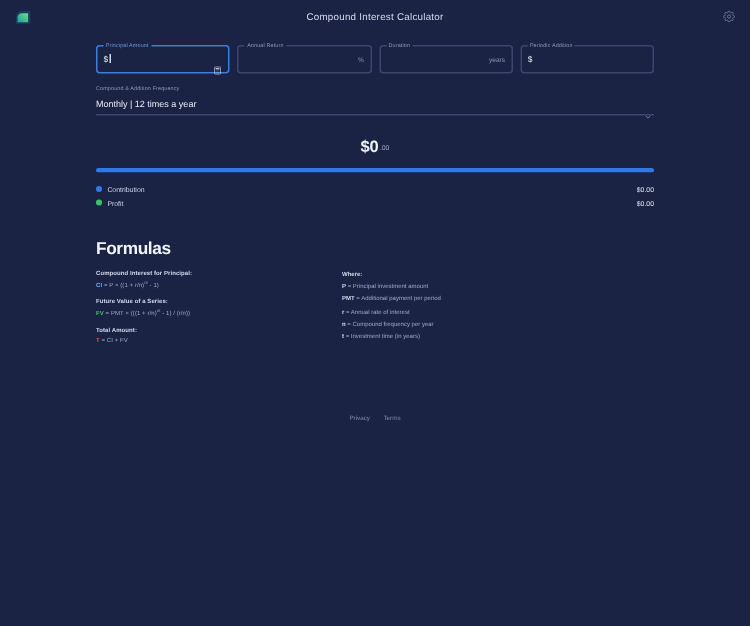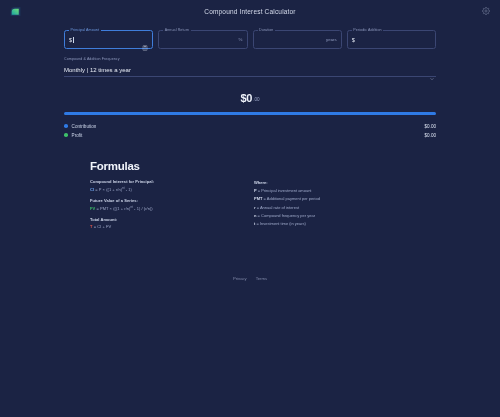--- a/index.html
+++ b/index.html
@@ -226,7 +226,7 @@
   .legend-val  { color: #dde3f1; }
 
   
-  .formulas { margin-top: 20px; margin-left: 26px; }
+  .formulas { margin-top: 20px; }
 
   .formulas-title {
     font-size: 11.5px;

